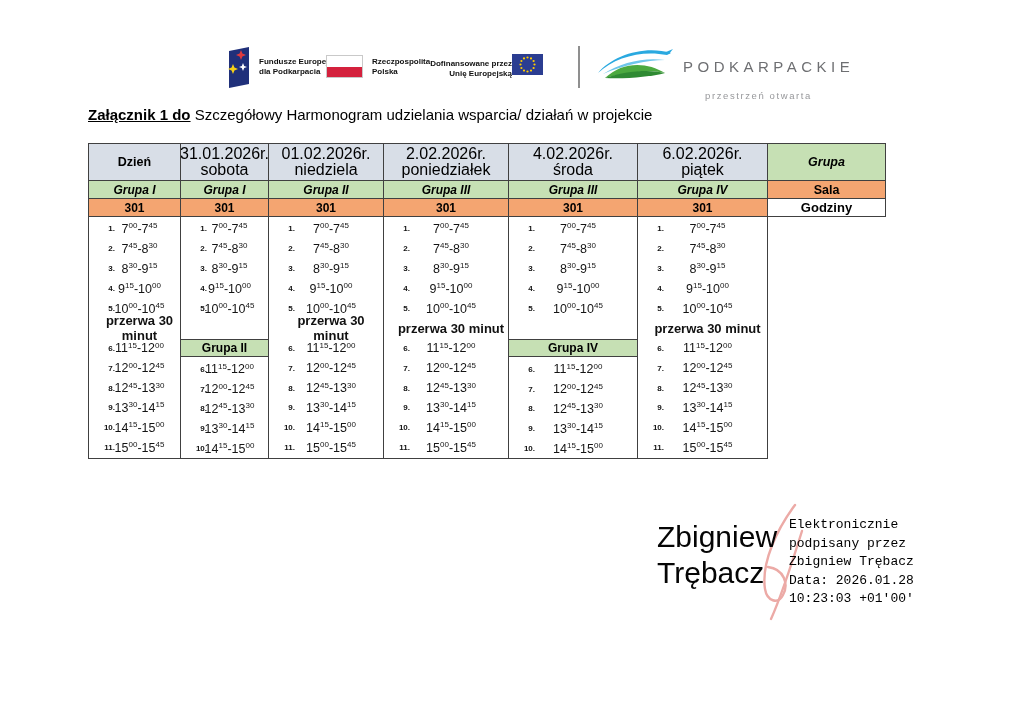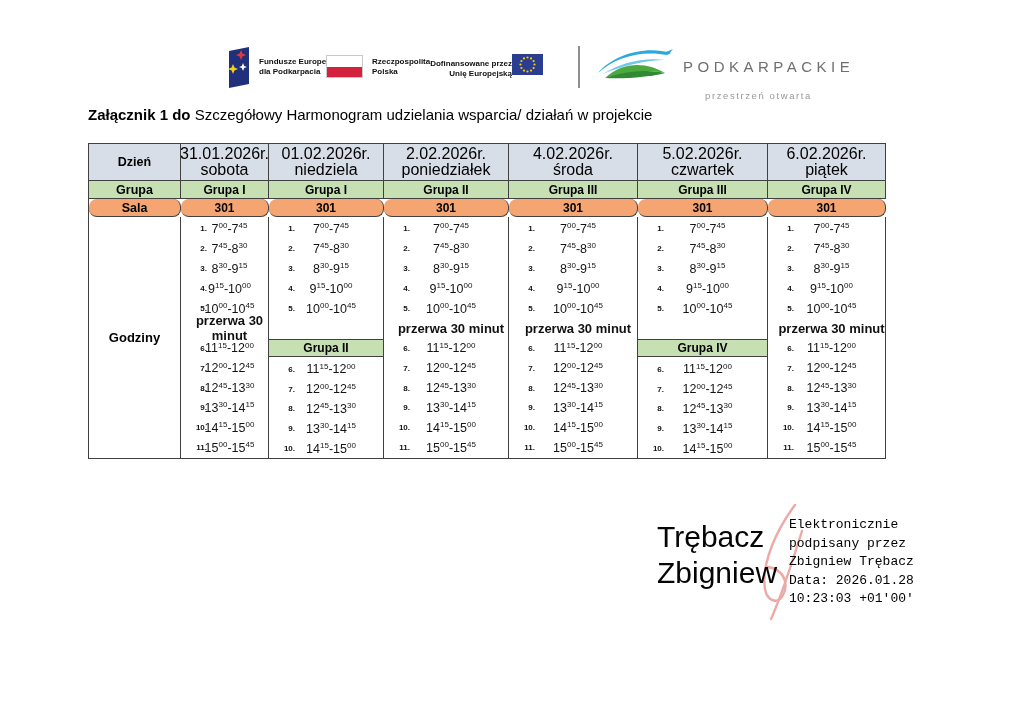--- a/index.html
+++ b/index.html
@@ -24,7 +24,7 @@
 
   
   .doctitle{position:absolute;left:88px;top:106px;font-size:15px;}
-  .doctitle b{font-weight:700;}
+  .doctitle b{font-weight:700;text-decoration:underline;}
 
   
   .schedule{position:absolute;left:88px;top:143px;display:grid;

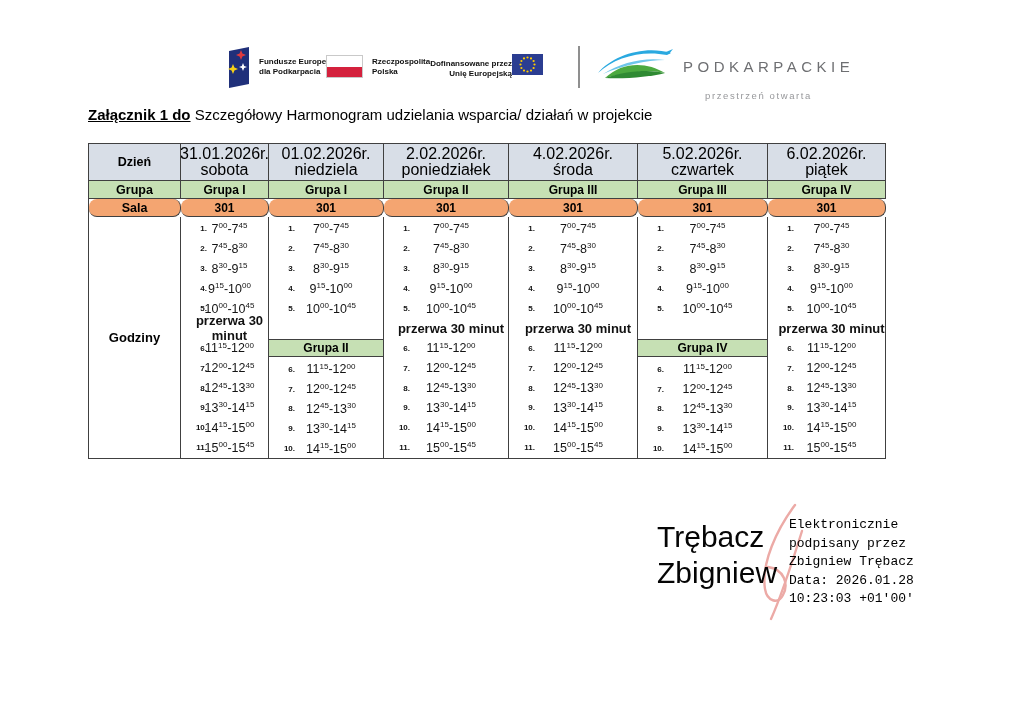--- a/index.html
+++ b/index.html
@@ -158,10 +158,6 @@
         <div>środa</div>
       </div>
       <div class="cell r1">
-        <div>5.02.2026r.</div>
-        <div>czwartek</div>
-      </div>
-      <div class="cell r1">
         <div>6.02.2026r.</div>
         <div>piątek</div>
       </div>

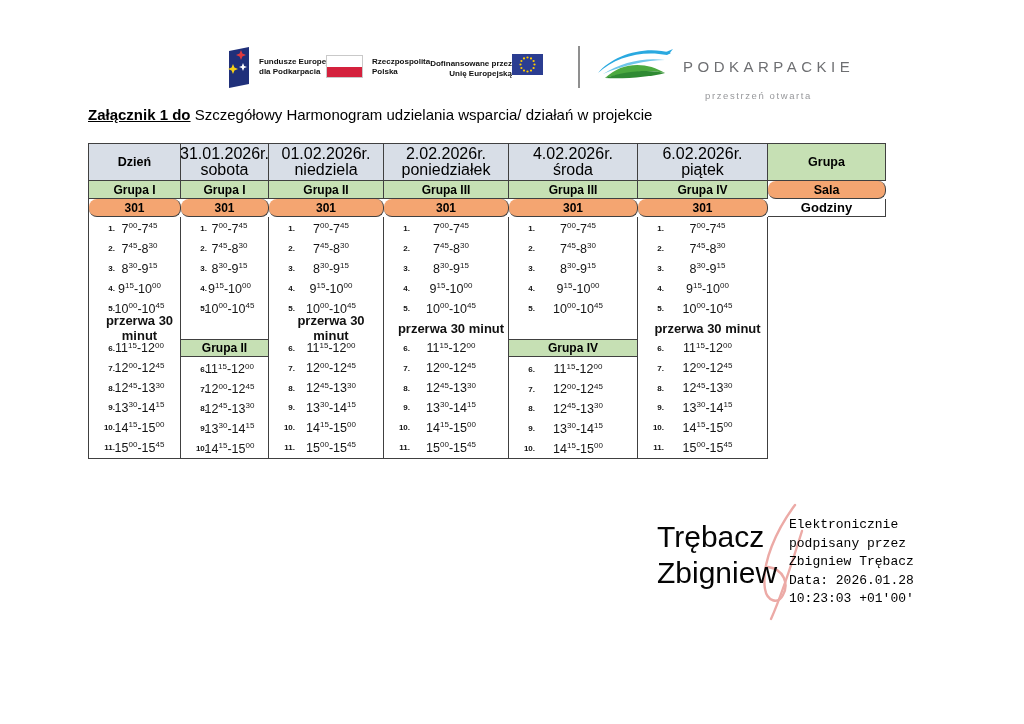--- a/index.html
+++ b/index.html
@@ -37,7 +37,7 @@
         display:flex;align-items:center;justify-content:center;
         text-align:center;box-sizing:border-box;overflow:hidden;}
   .r1{background:var(--c-day,#d8dee7);font-weight:400;font-size:16px;line-height:16px;flex-direction:column;}
-  .r2{background:var(--c-group,#c6e0b4);font-weight:700;font-size:12px;}
+  .r2{background:var(--c-group,#c6e0b4);font-weight:700;font-size:12px;font-style:italic;}
   .r3{background:var(--c-room,#f4a571);font-weight:700;font-size:12px;border-radius:8px;}
   .lbl{font-weight:700;font-size:12.5px;}
   .hoursc{font-size:13px;font-weight:700;}

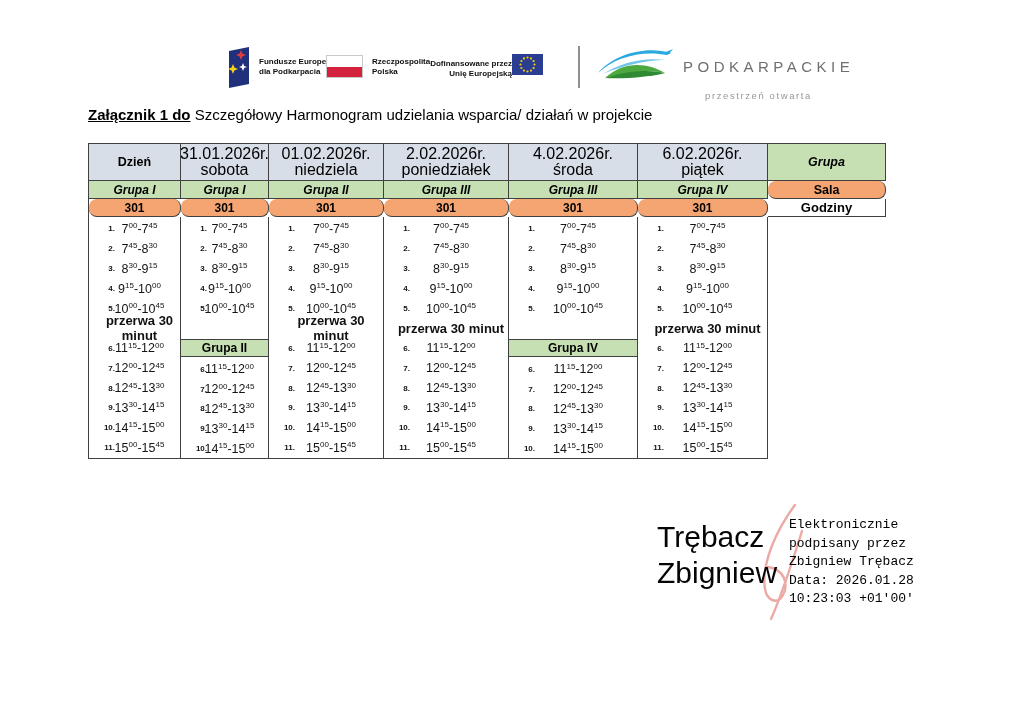--- a/index.html
+++ b/index.html
@@ -38,7 +38,7 @@
         text-align:center;box-sizing:border-box;overflow:hidden;}
   .r1{background:var(--c-day,#d8dee7);font-weight:400;font-size:16px;line-height:16px;flex-direction:column;}
   .r2{background:var(--c-group,#c6e0b4);font-weight:700;font-size:12px;font-style:italic;}
-  .r3{background:var(--c-room,#f4a571);font-weight:700;font-size:12px;border-radius:8px;}
+  .r3{background:var(--c-room,#f4a571);font-weight:700;font-size:12px;}
   .lbl{font-weight:700;font-size:12.5px;}
   .hoursc{font-size:13px;font-weight:700;}
   .bodyc{display:block;padding-top:2px;}

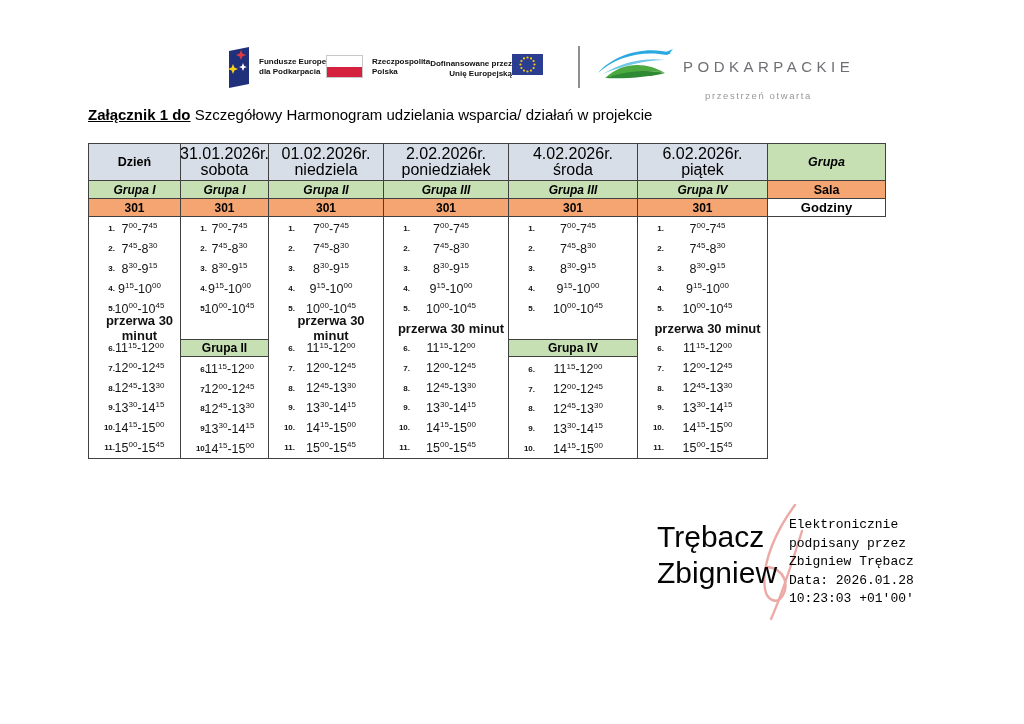--- a/index.html
+++ b/index.html
@@ -476,8 +476,8 @@
       </svg>
     </span>
     <div class="sig-name">
+      <div>Zbigniew</div>
       <div>Trębacz</div>
-      <div>Zbigniew</div>
     </div>
     <div class="sig-details" id="sig-details">
         <div>Elektronicznie</div>

